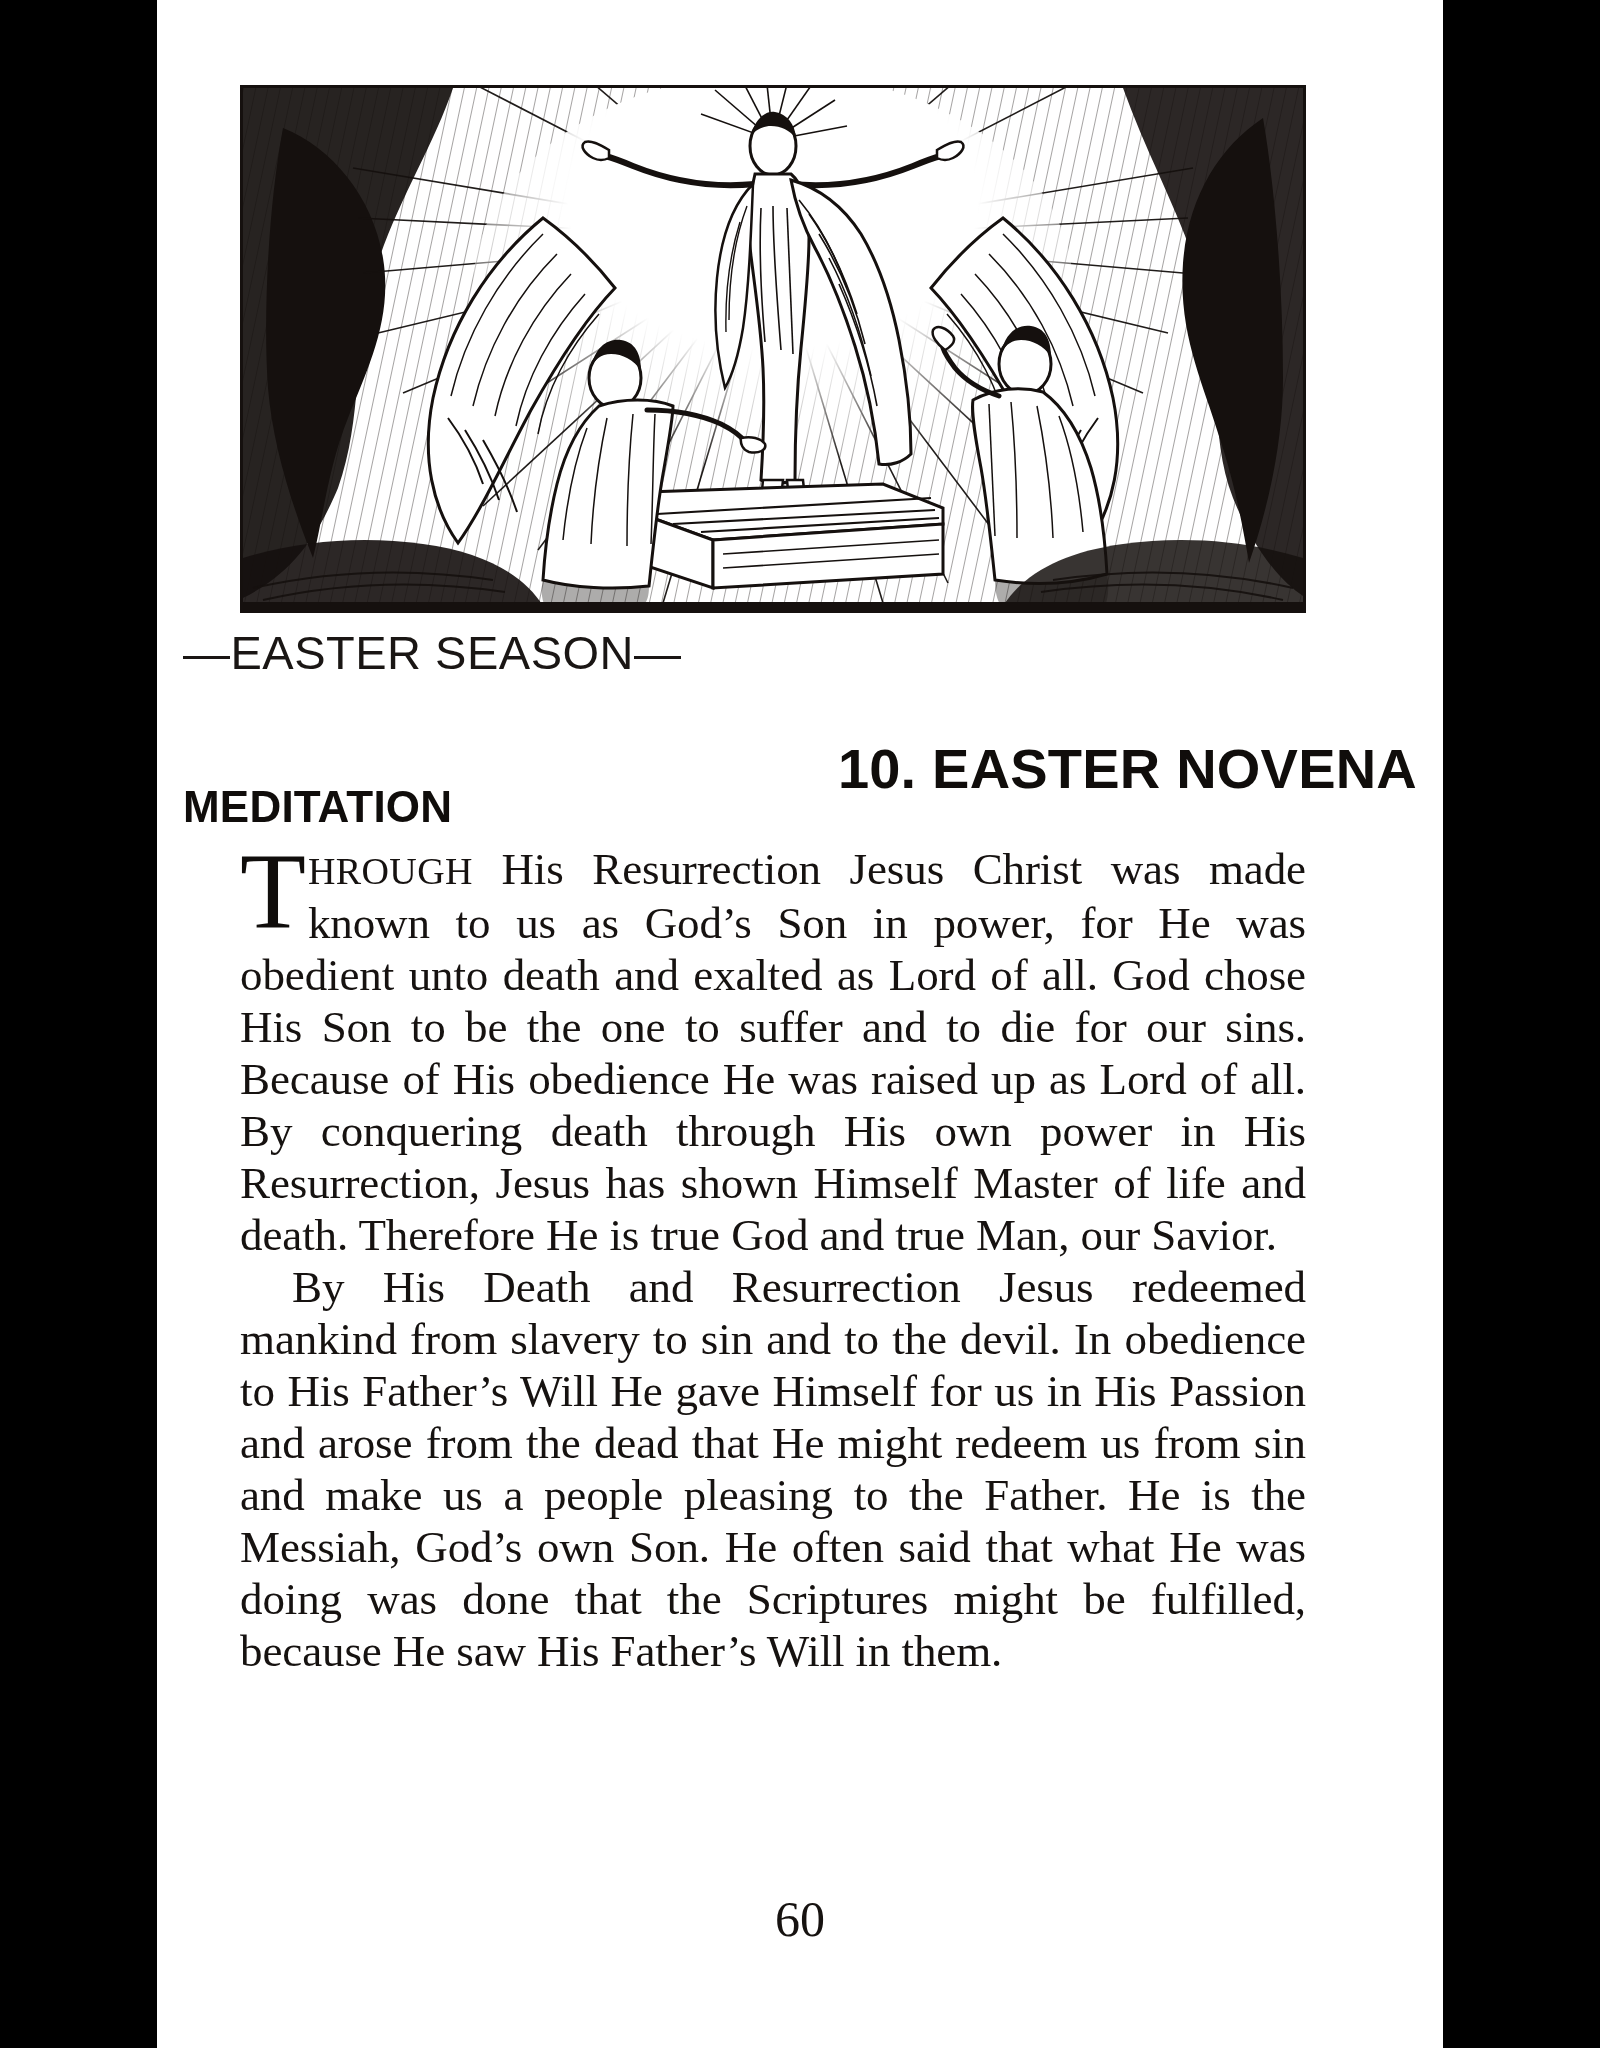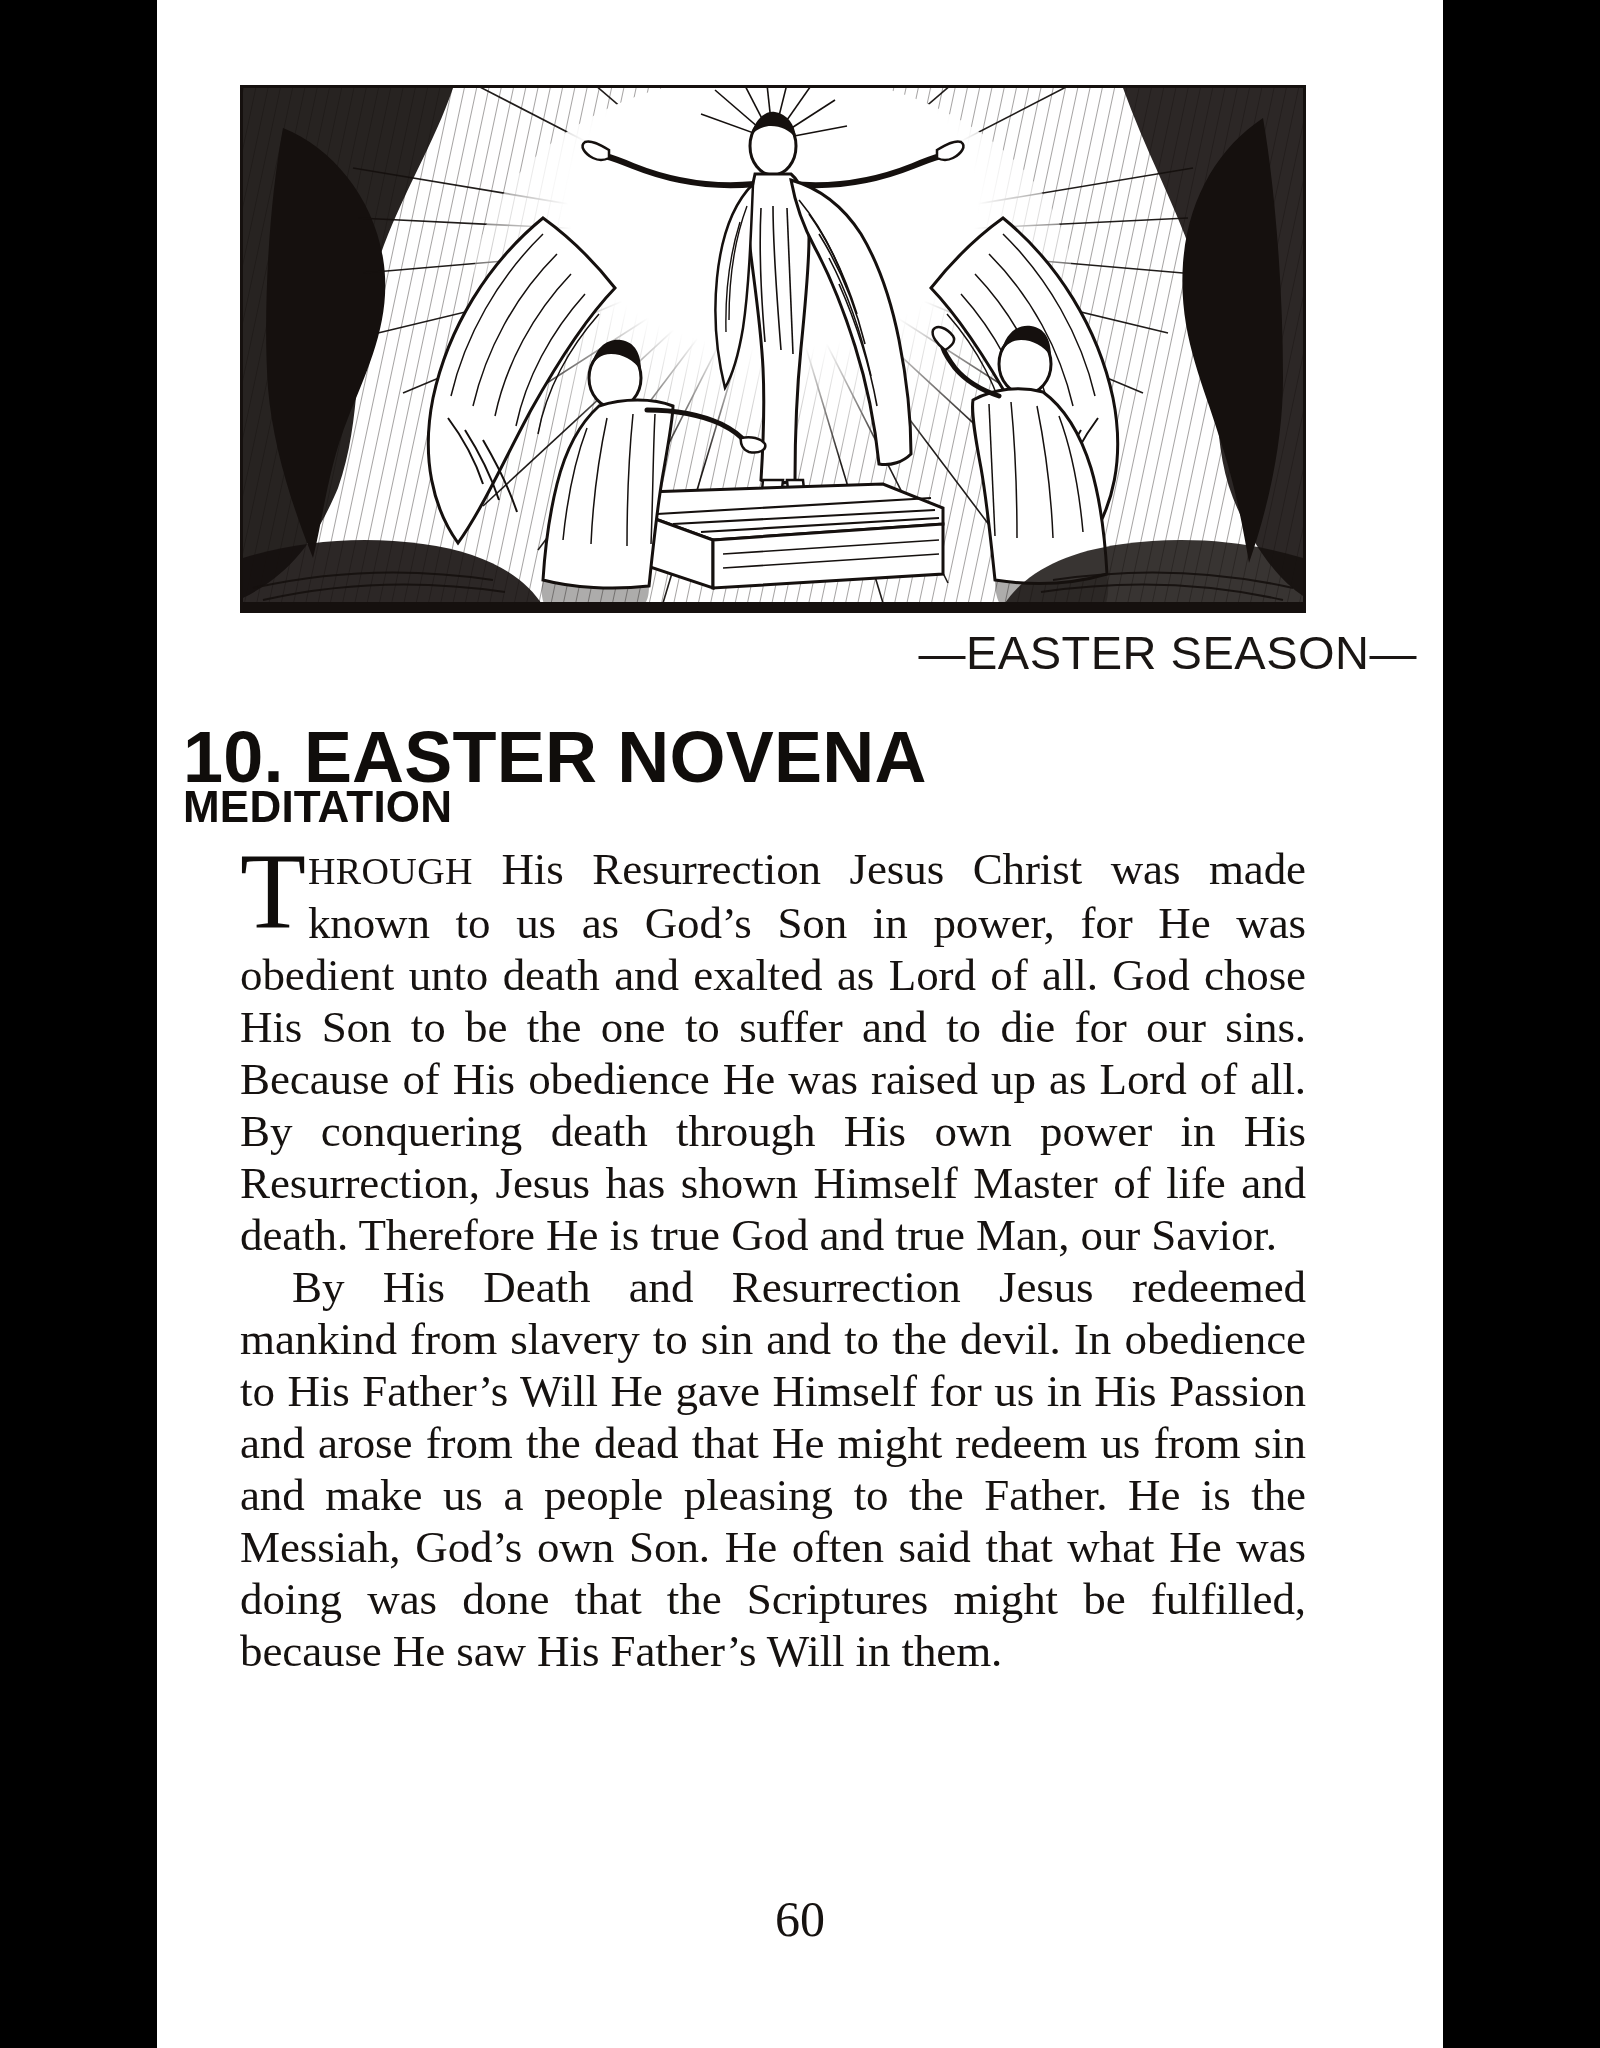--- a/index.html
+++ b/index.html
@@ -31,7 +31,7 @@
   
   .season{
     position:absolute;left:0;top:625px;width:1234px;
-    text-align:right;
+    text-align:left;
     font-family:"Liberation Sans", sans-serif;
     font-size:47px;
     font-weight:400;

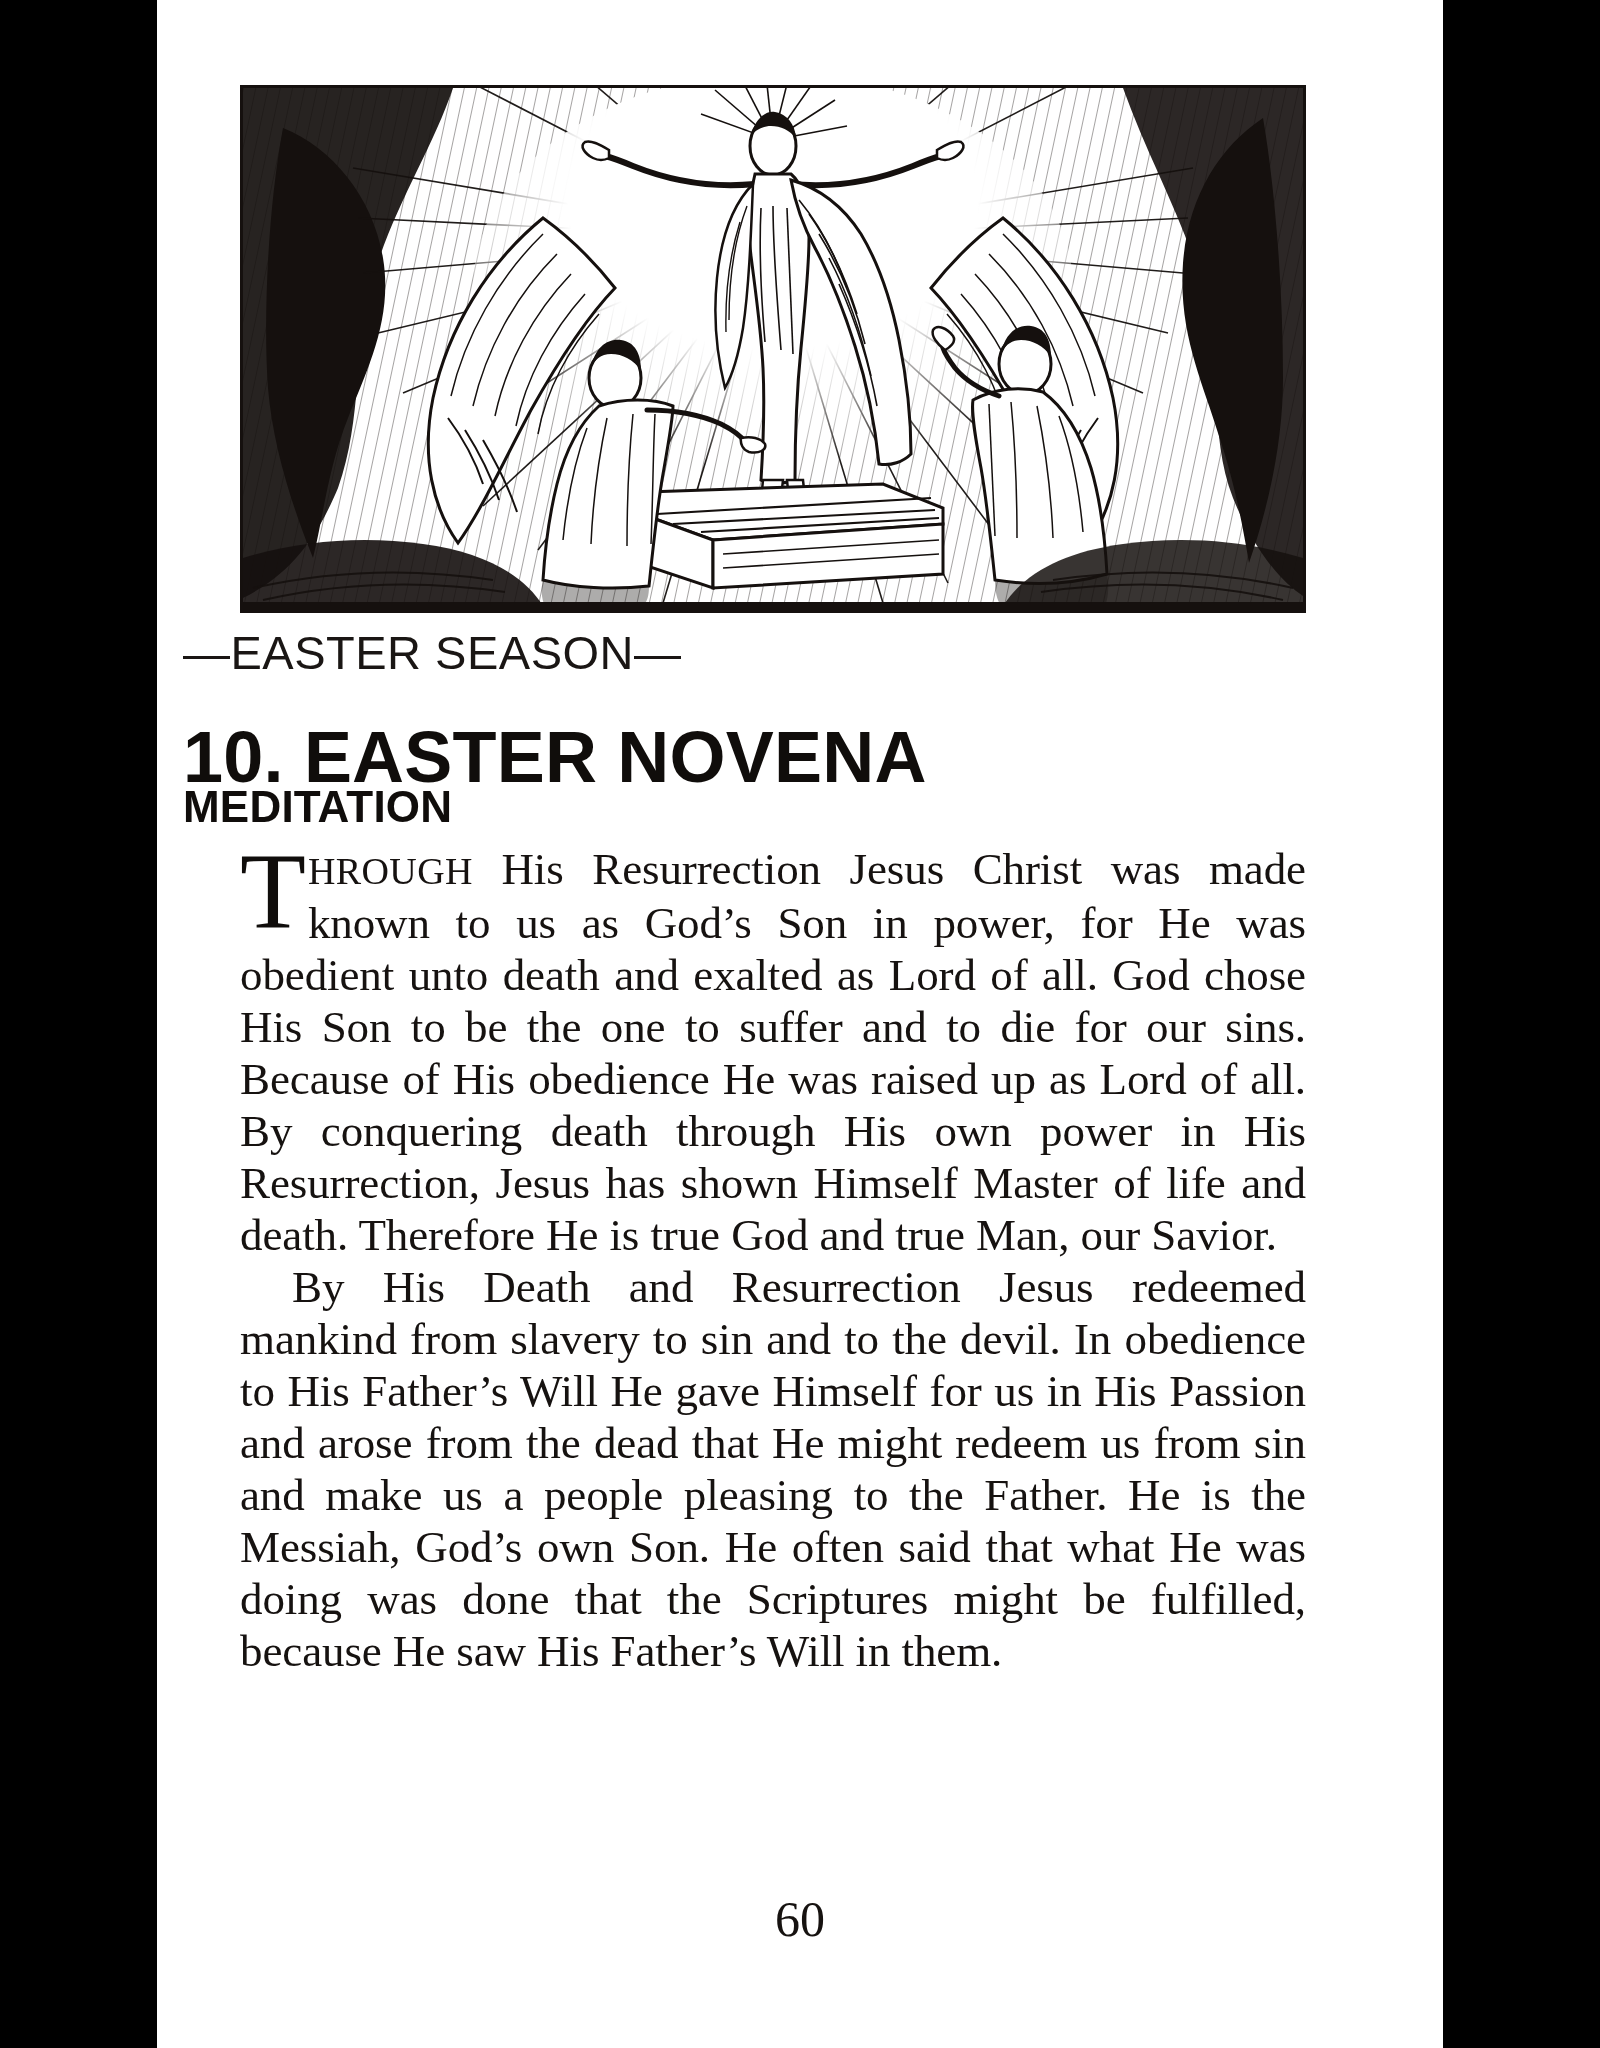--- a/index.html
+++ b/index.html
@@ -39,10 +39,10 @@
     color:#1a1614;
   }
   .title{
-    position:absolute;left:0;top:716px;width:1234px;
-    text-align:left;
+    position:absolute;left:0;top:736px;width:1234px;
+    text-align:right;
     font-family:"Liberation Sans", sans-serif;
-    font-size:72px;
+    font-size:56px;
     font-weight:700;
     letter-spacing:0.2px;
     color:#100d0b;

